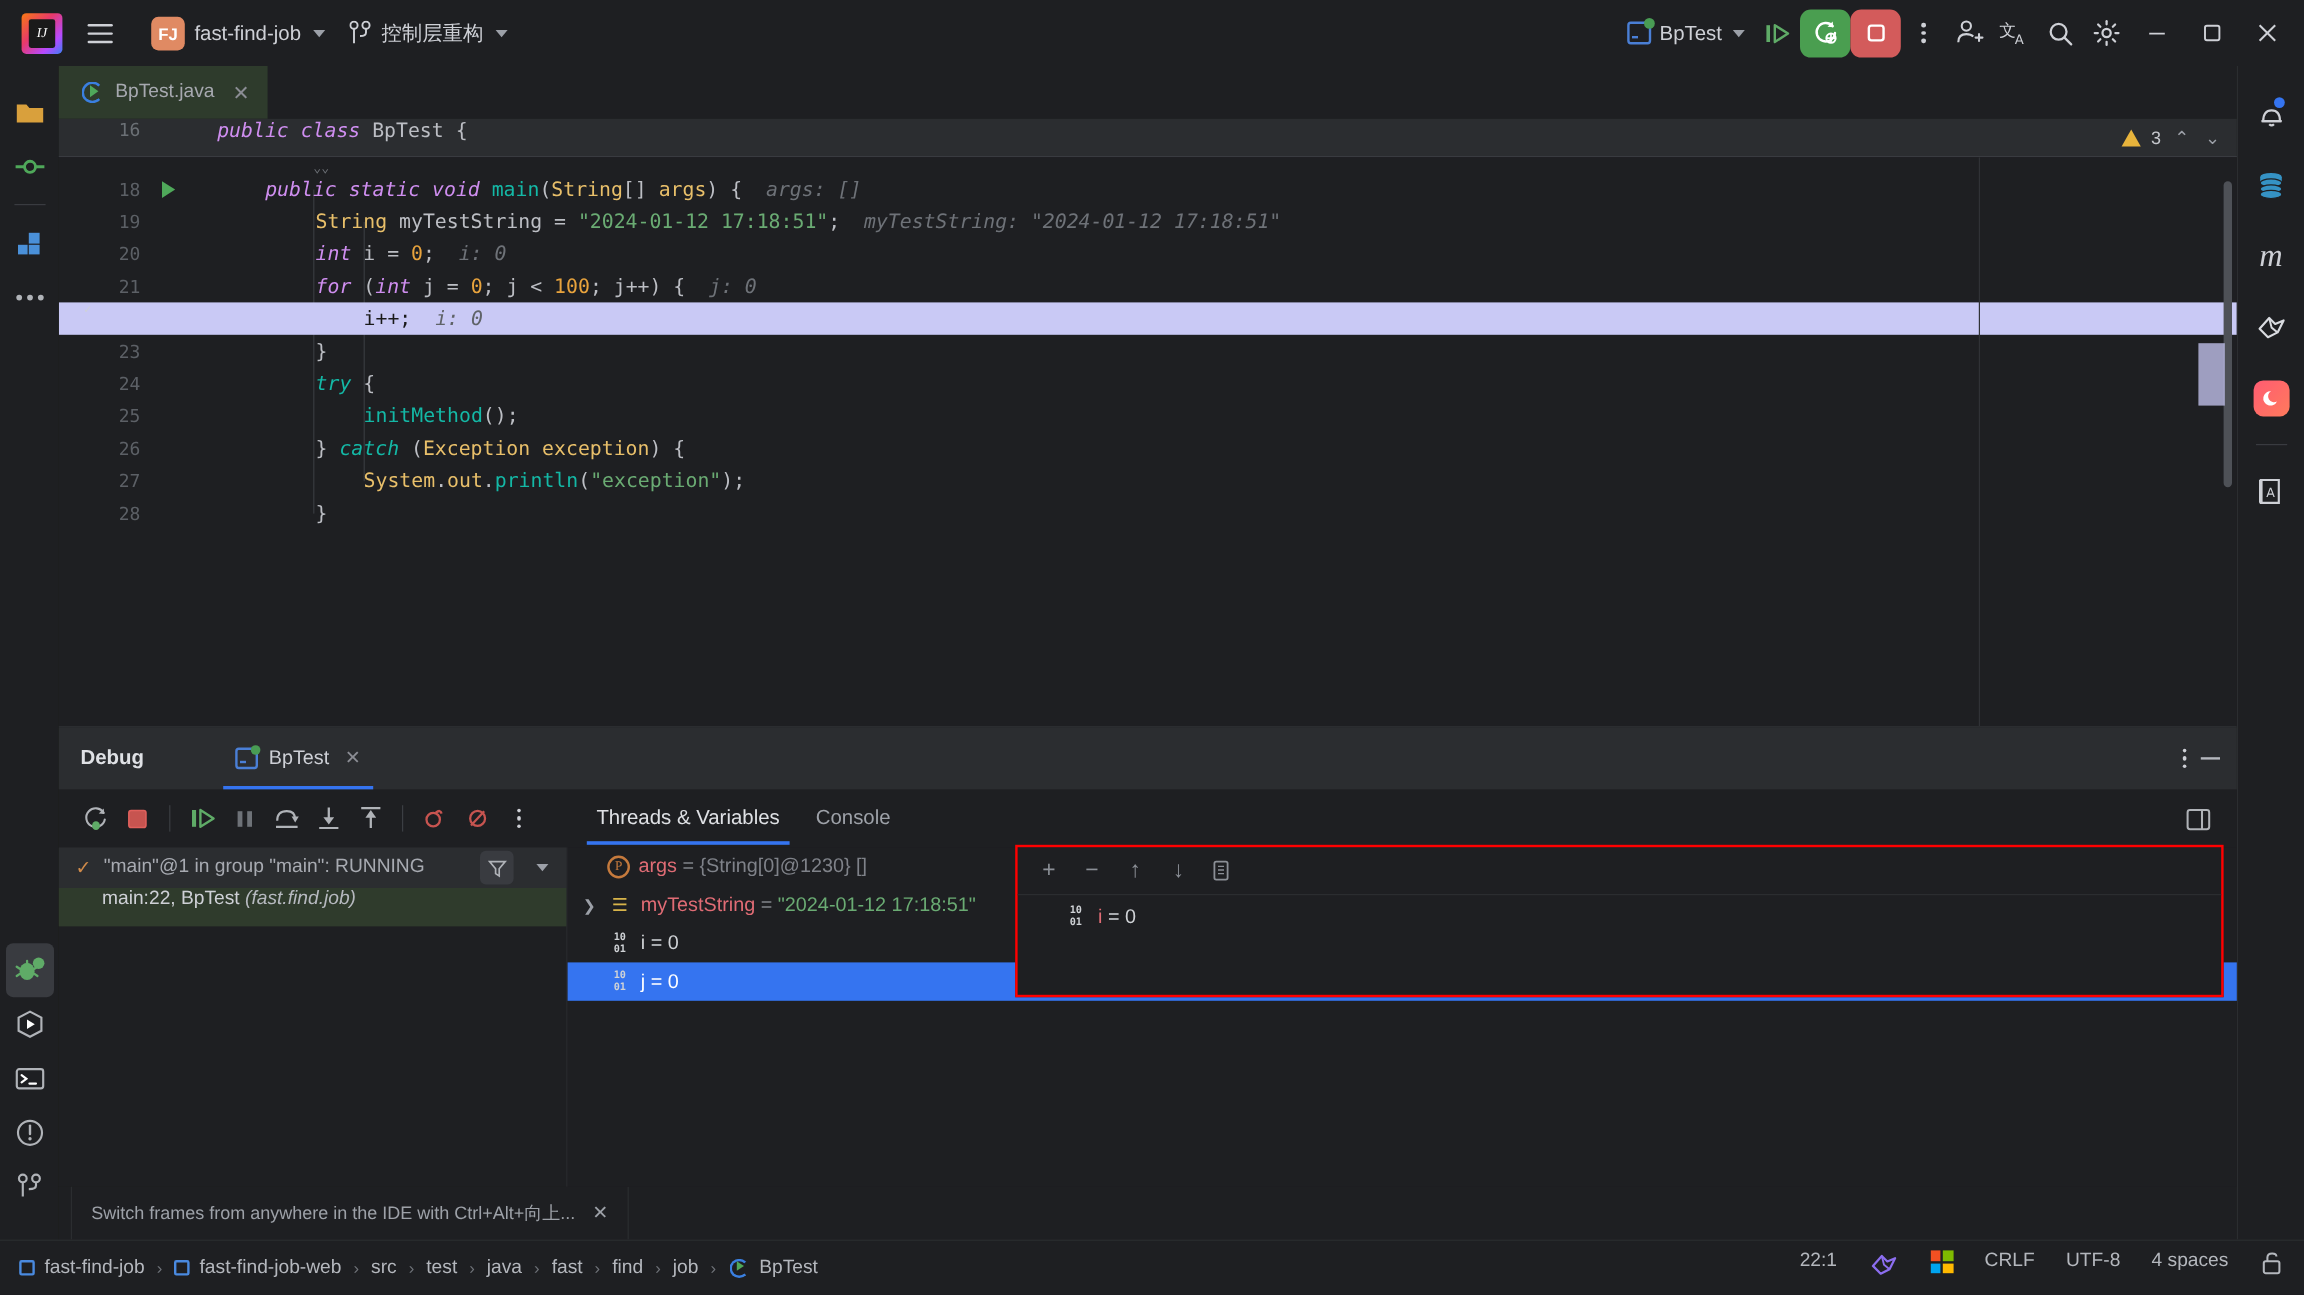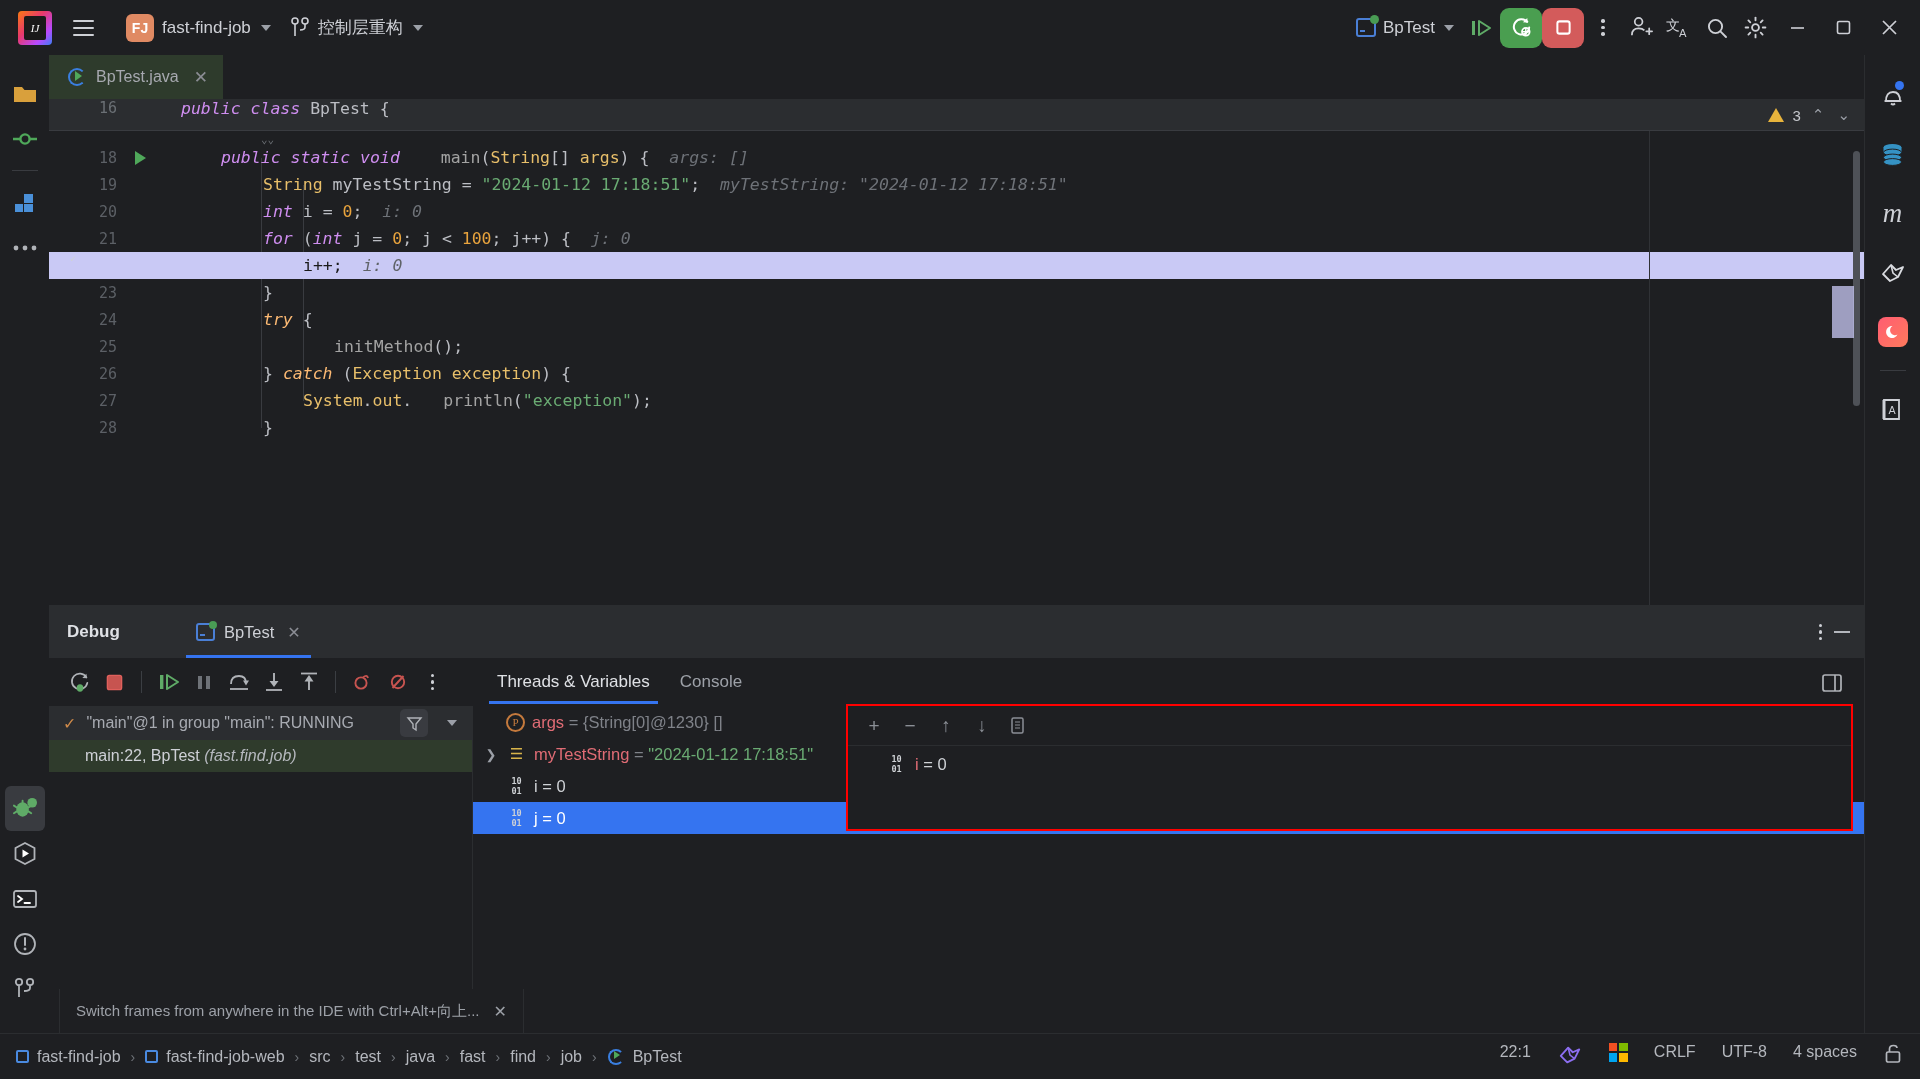--- a/index.html
+++ b/index.html
@@ -106,7 +106,7 @@
   .kw2 { color: #fdba74; font-style: italic; }
   .ty { color: #e8bf6a; }
   .id { color: #bcbec4; }
-  .fn { color: #a3a3a3; margin-left: 31px; }
+  .fn { color: #14b8a6; }
   .num { color: #e8a33d; }
   .str { color: #6aab73; }
   .pn { color: #bcbec4; }

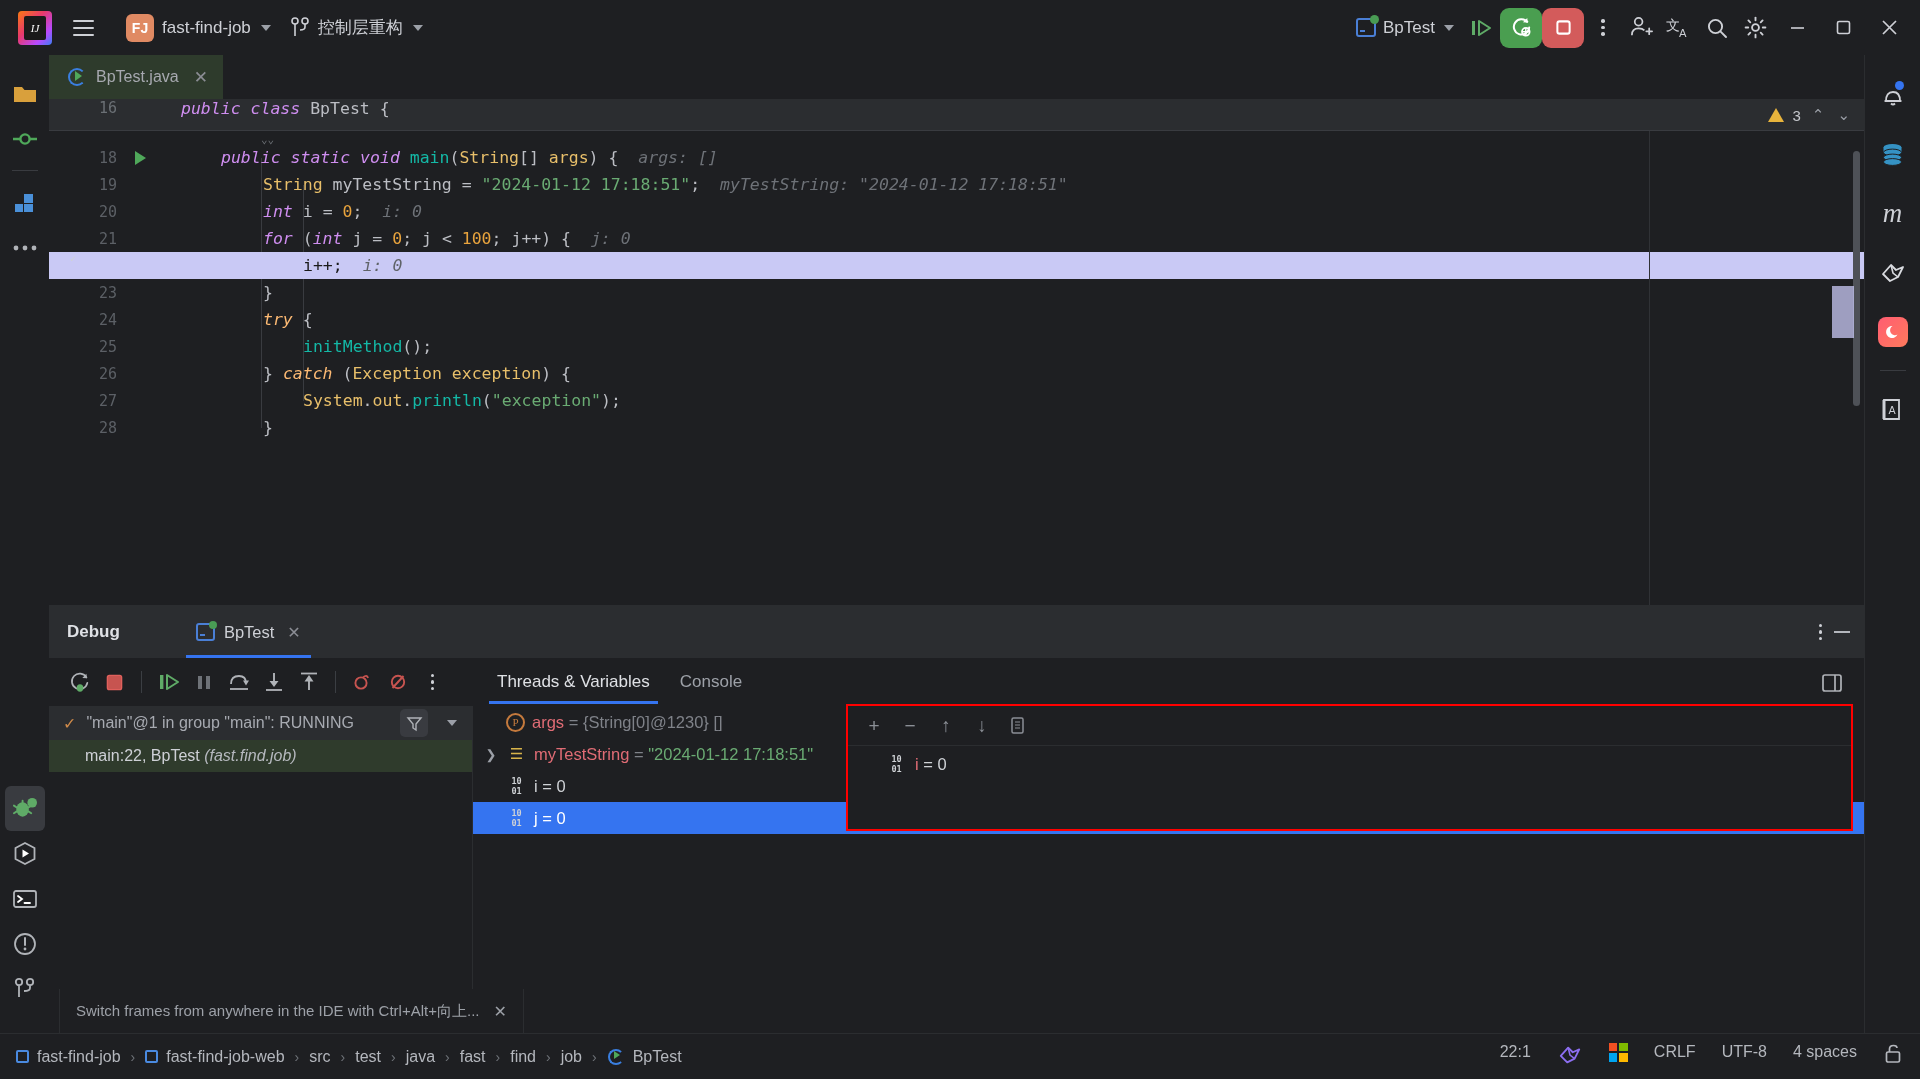--- a/index.html
+++ b/index.html
@@ -103,7 +103,7 @@
 
   
   .kw { color: #cf8ef0; font-style: italic; }
-  .kw2 { color: #fdba74; font-style: italic; }
+  .kw2 { color: #14b8a6; font-style: italic; }
   .ty { color: #e8bf6a; }
   .id { color: #bcbec4; }
   .fn { color: #14b8a6; }

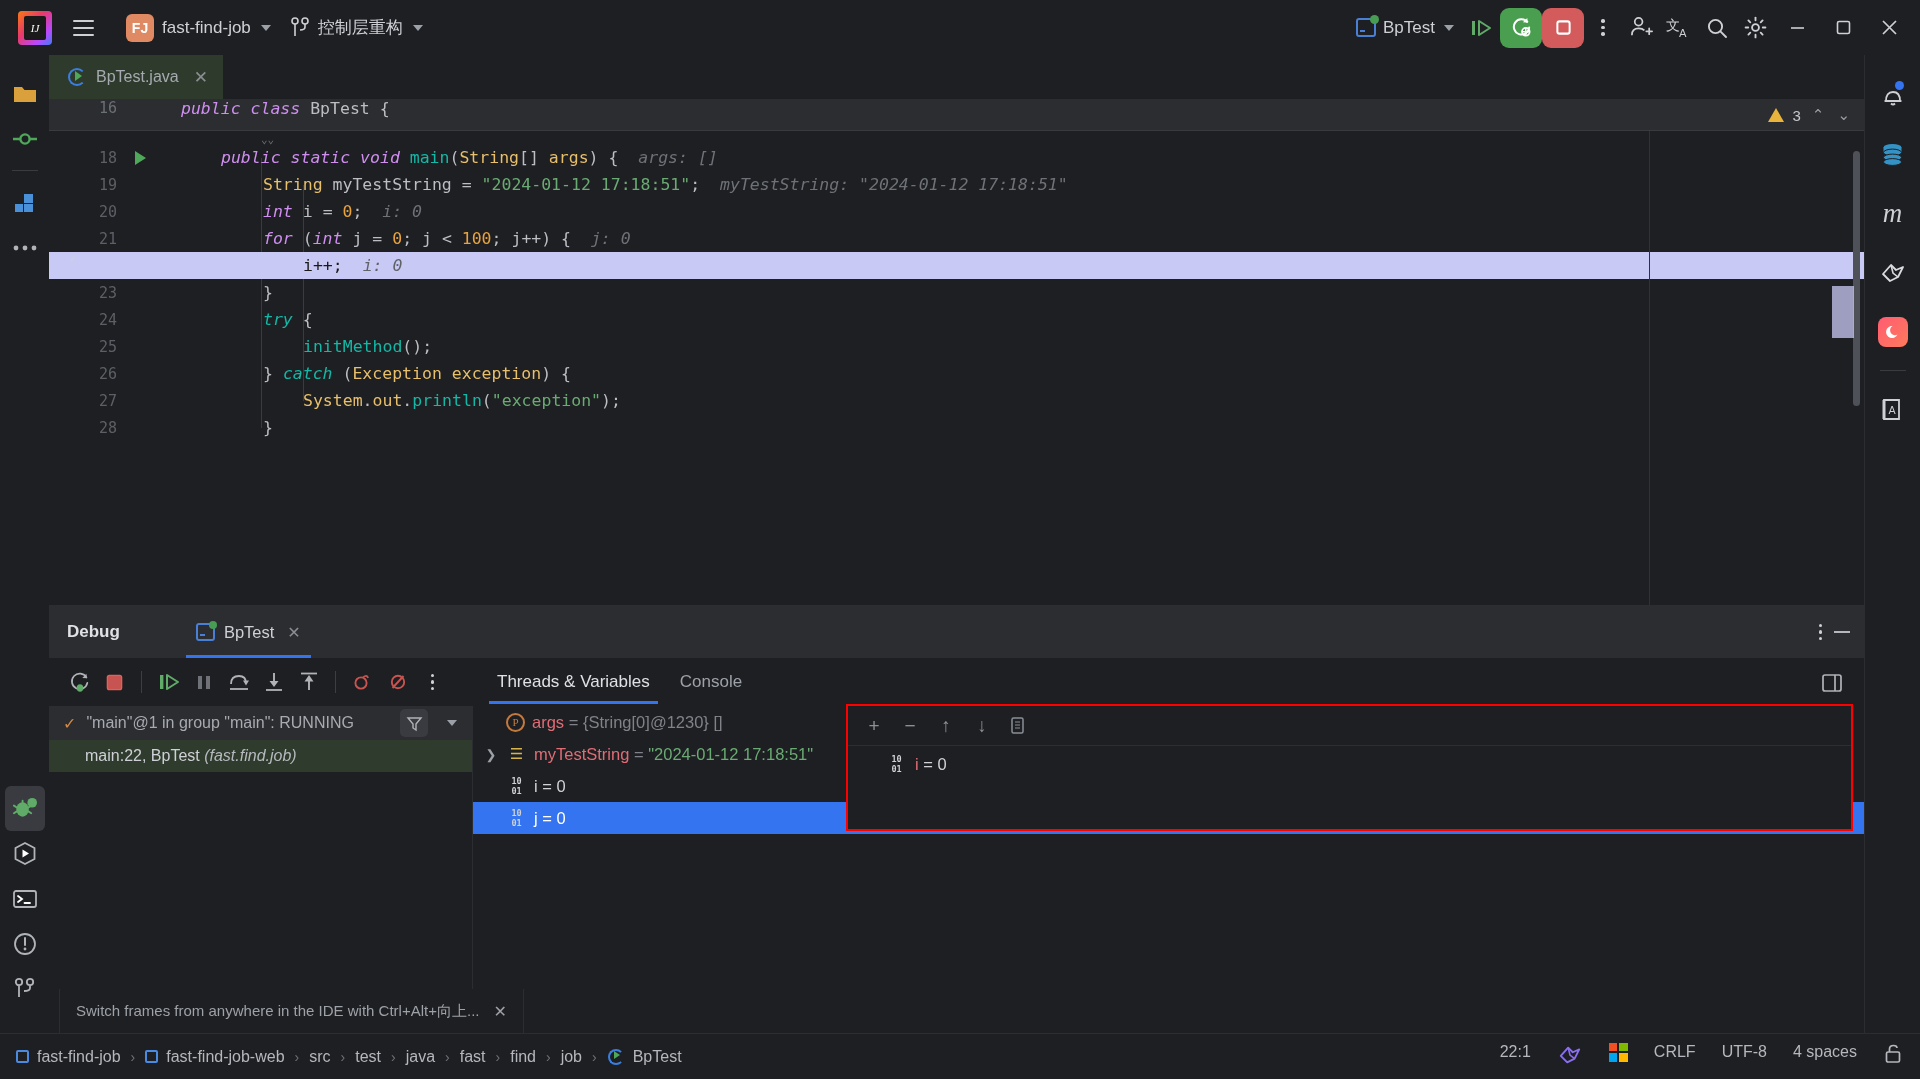--- a/index.html
+++ b/index.html
@@ -155,7 +155,7 @@
       background: #2b2d30; cursor: pointer; }
   .thread-row .chk { color: #d08b4a; font-size: 16px; }
   .thread-row .lbl { font-size: 16px; color: #a7aab1; flex: 1 1 auto; }
-  .frame-row { height: 32px; display: flex; align-items: center; padding-left: 36px; background: #2f3b2c; cursor: pointer; }
+  .frame-row { height: 32px; display: flex; align-items: flex-start; padding-left: 36px; background: #2f3b2c; cursor: pointer; }
   .frame-row .lbl { font-size: 16px; color: #ced0d6; }
   .frame-row .pkg { font-style: italic; color: #b6b9bf; }
 

